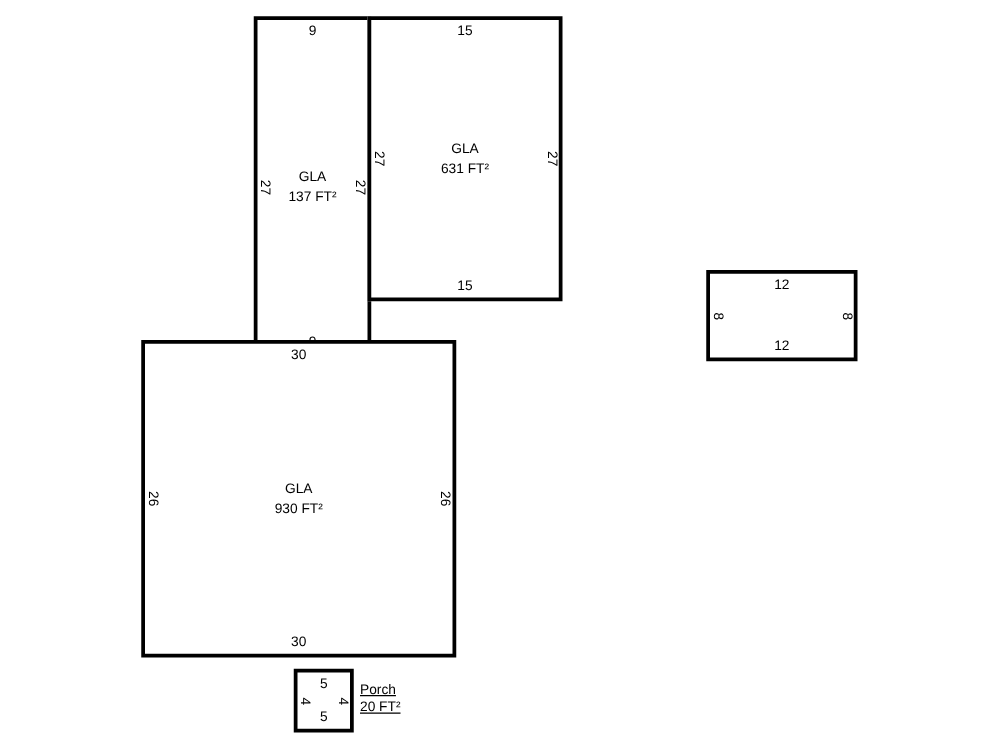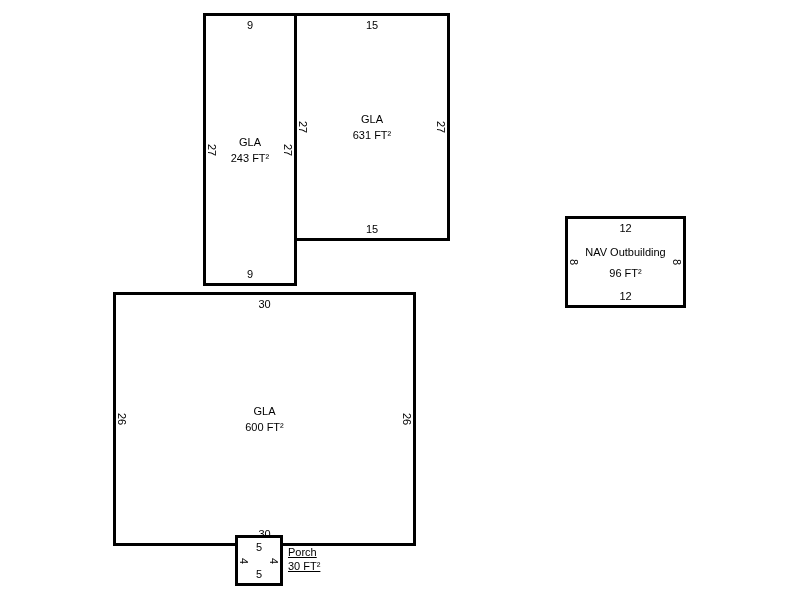--- a/index.html
+++ b/index.html
@@ -98,7 +98,7 @@
     <span class="dim dim-right">27</span>
     <div class="center-label">
       <div>GLA</div>
-      <div>243 FT²</div>
+      <div>137 FT²</div>
     </div>
   </div>
 

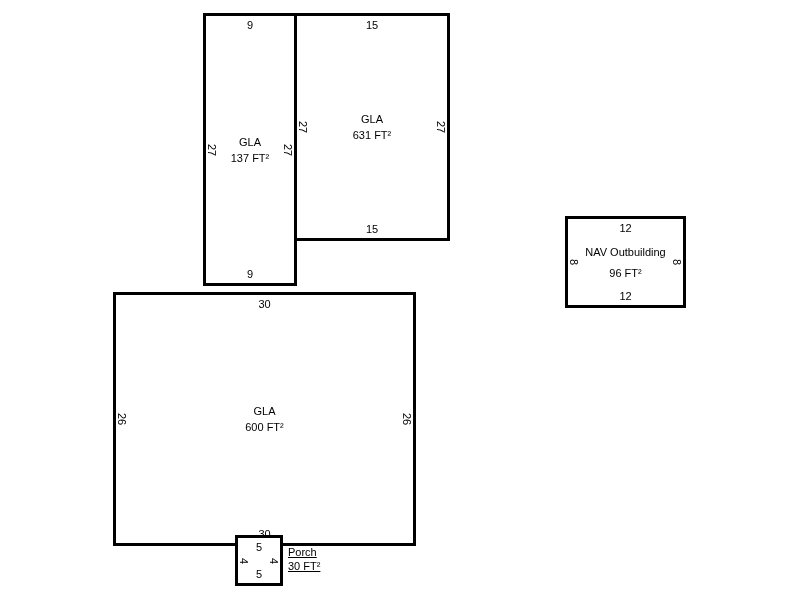--- a/index.html
+++ b/index.html
@@ -28,7 +28,7 @@
   .u-gla405      { left: 294px; top: 13px;  width: 156px; height: 228px; }
   .u-gla780      { left: 113px; top: 292px; width: 303px; height: 254px; }
   .u-porch       { left: 235px; top: 535px; width: 48px;  height: 51px;  }
-  .u-outbuilding { left: 565px; top: 216px; width: 121px; height: 92px;  }
+  .u-outbuilding { left: 565px; top: 216px; width: 121px; height: 73px;  }
 
   
   .dim {

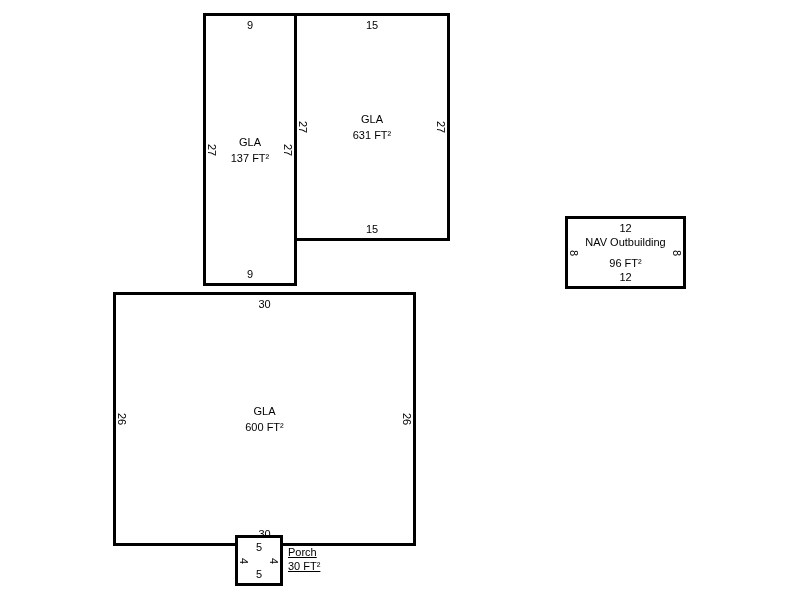--- a/index.html
+++ b/index.html
@@ -141,10 +141,6 @@
     <span class="dim dim-bottom">12</span>
     <span class="dim dim-left-sm">8</span>
     <span class="dim dim-right-sm">8</span>
-    <div class="center-label center-label-tight">
-      <div>NAV Outbuilding</div>
-      <div>96 FT²</div>
-    </div>
   </div>
 
 </div>

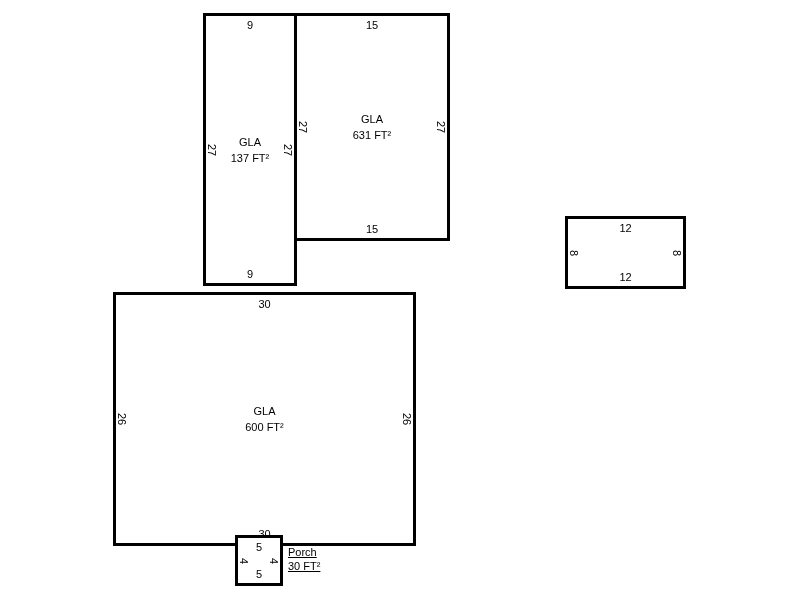--- a/index.html
+++ b/index.html
@@ -26,7 +26,7 @@
   
   .u-gla243      { left: 203px; top: 13px;  width: 94px;  height: 273px; }
   .u-gla405      { left: 294px; top: 13px;  width: 156px; height: 228px; }
-  .u-gla780      { left: 113px; top: 292px; width: 303px; height: 254px; }
+  .u-gla780      { left: 113px; top: 272px; width: 252px; height: 254px; }
   .u-porch       { left: 235px; top: 535px; width: 48px;  height: 51px;  }
   .u-outbuilding { left: 565px; top: 216px; width: 121px; height: 73px;  }
 

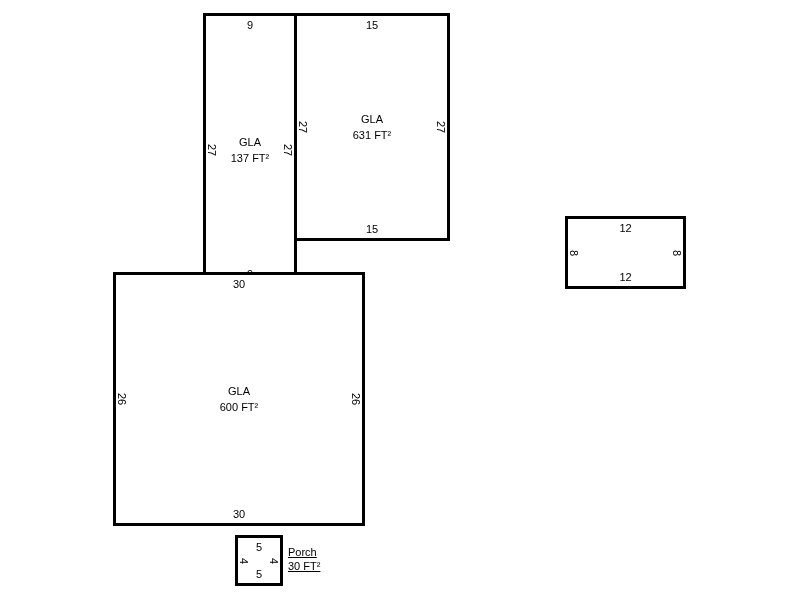--- a/index.html
+++ b/index.html
@@ -120,7 +120,7 @@
     <span class="dim dim-right">26</span>
     <div class="center-label">
       <div>GLA</div>
-      <div>600 FT²</div>
+      <div>930 FT²</div>
     </div>
   </div>
 

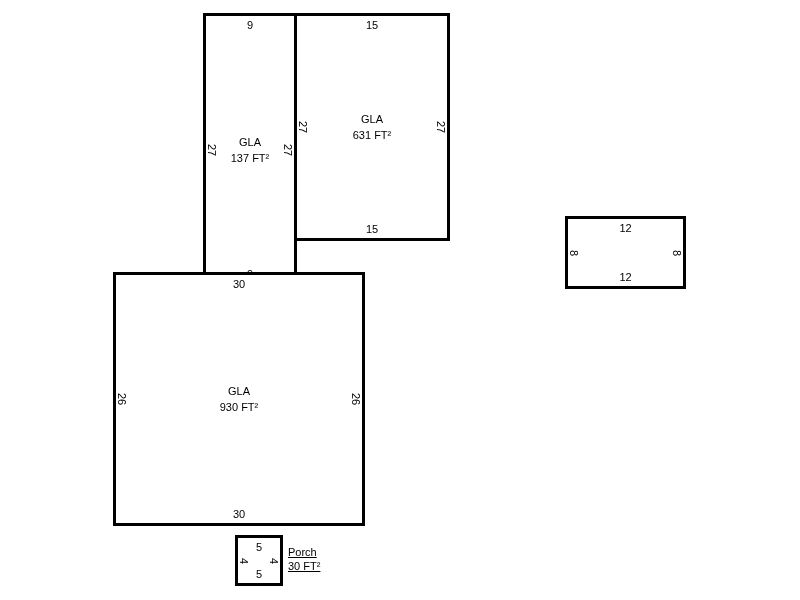--- a/index.html
+++ b/index.html
@@ -133,7 +133,7 @@
 
   <div class="porch-note">
     <div>Porch</div>
-    <div>30 FT²</div>
+    <div>20 FT²</div>
   </div>
 
   <div class="unit u-outbuilding">

